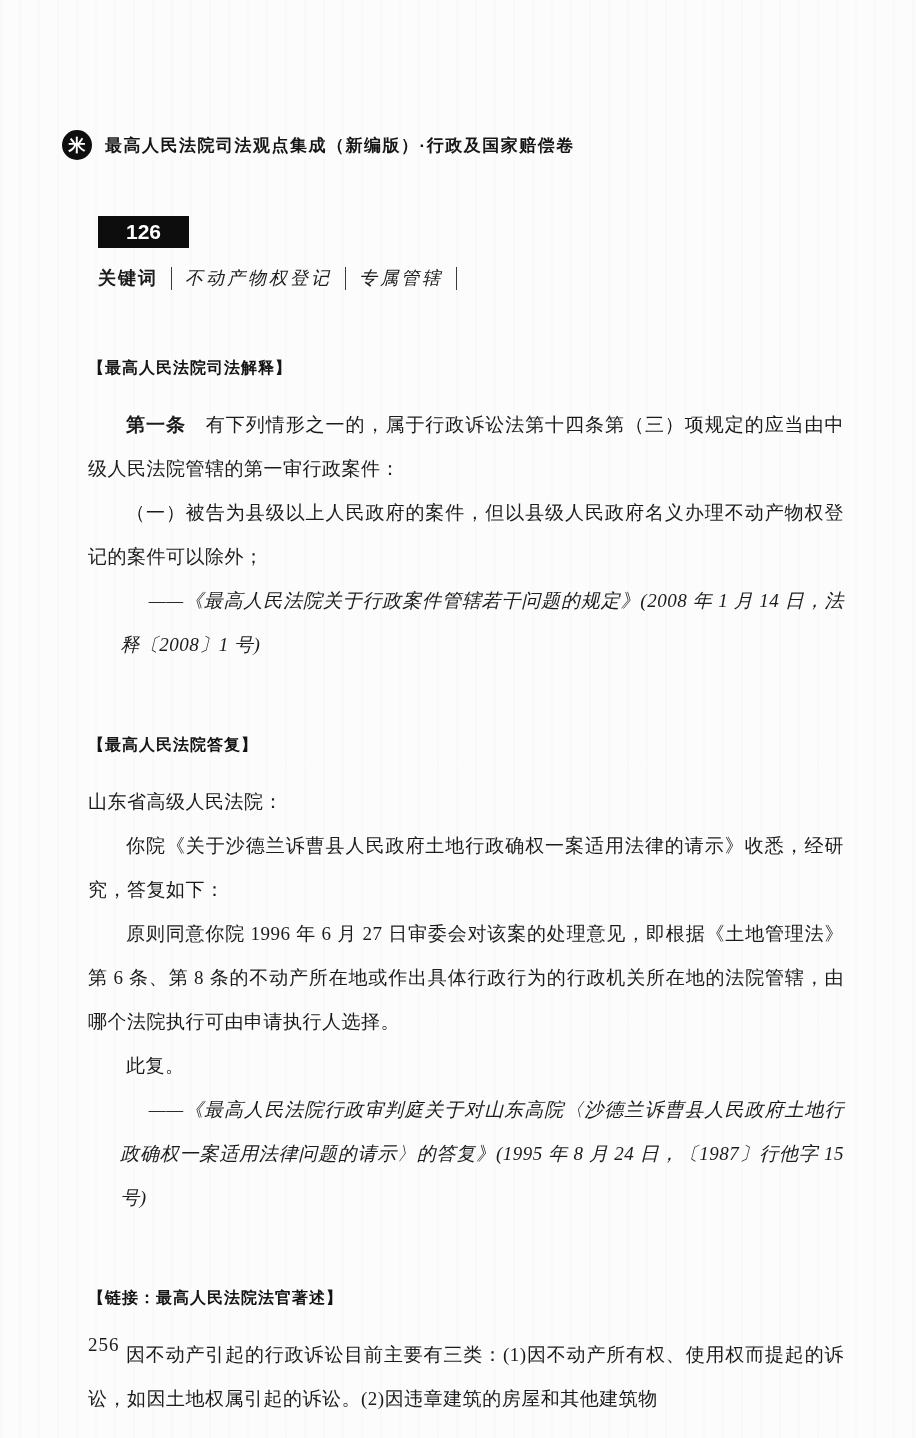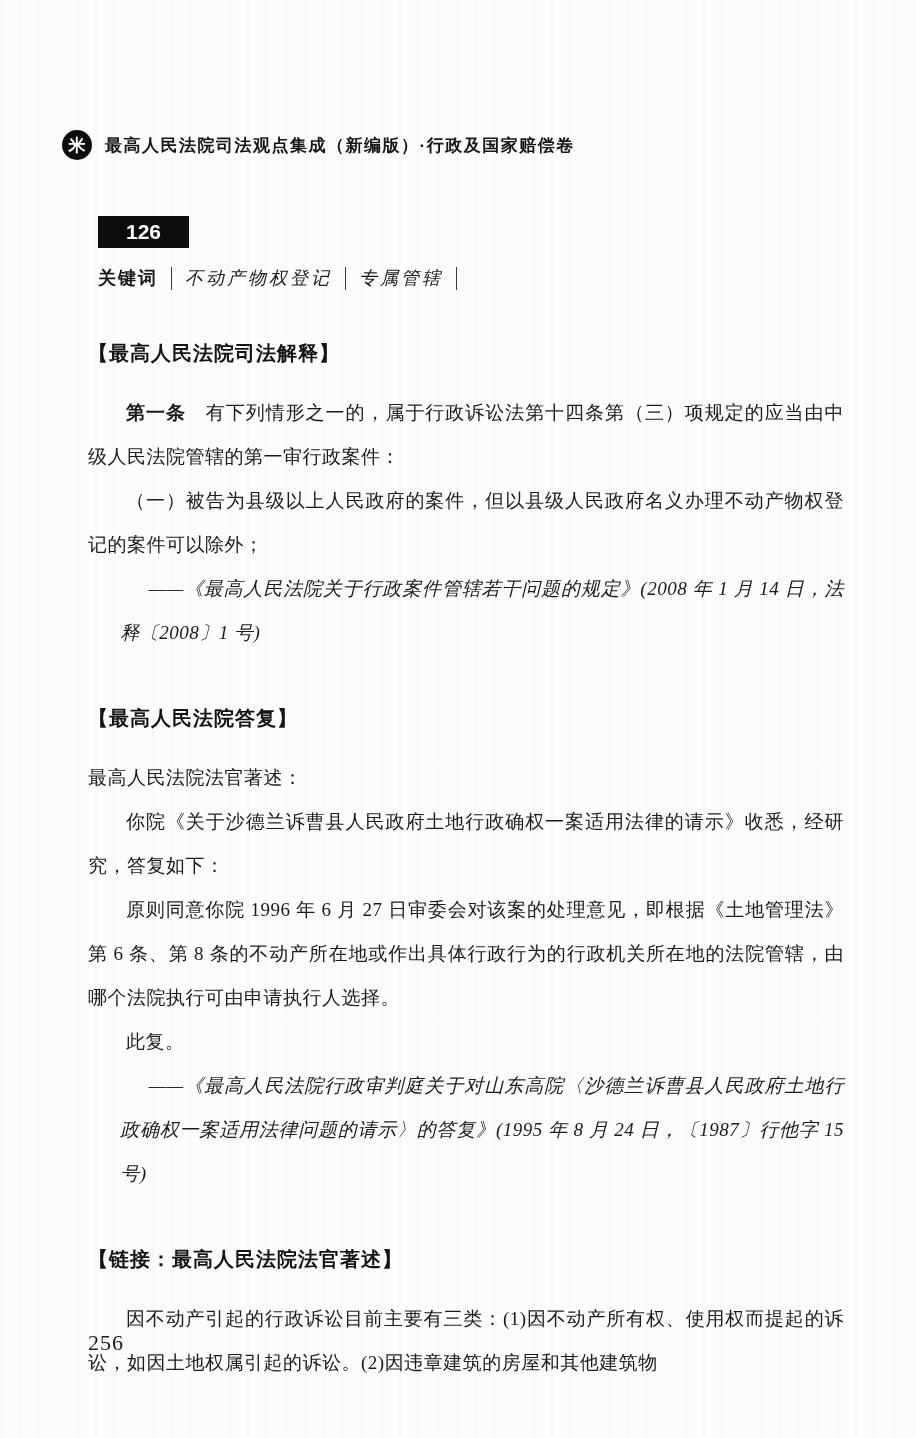--- a/index.html
+++ b/index.html
@@ -55,8 +55,8 @@
   
   .section-heading {
     font-family:Liberation Mono, monospace; font-weight:bold;
-    font-size:20px; letter-spacing:1px; color:#141414;
-    margin:50px 0 24px 0;
+    font-size:16px; letter-spacing:1px; color:#141414;
+    margin:68px 0 24px 0;
   }
   .para {
     font-size:19px; line-height:44px; text-align:justify;

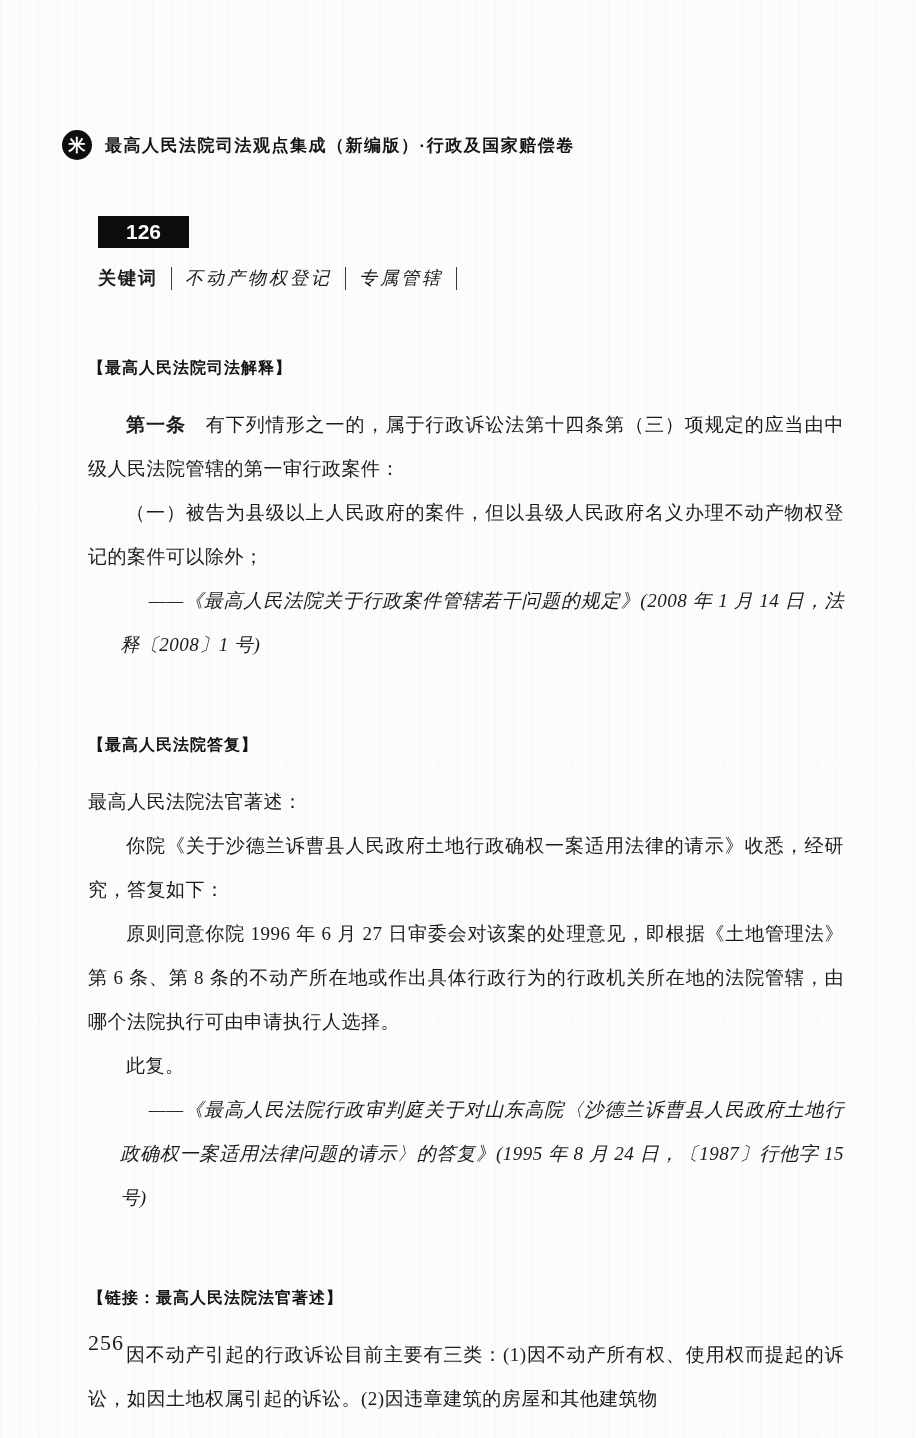--- a/index.html
+++ b/index.html
@@ -109,7 +109,7 @@
 
     <div>
       <div class="section-heading">【最高人民法院答复】</div>
-      <p class="para">最高人民法院法官著述：</p>
+      <p class="para">山东省高级人民法院：</p>
       <p class="para indent">你院《关于沙德兰诉曹县人民政府土地行政确权一案适用法律的请示》收悉，经研究，答复如下：</p>
       <p class="para indent">原则同意你院 1996 年 6 月 27 日审委会对该案的处理意见，即根据《土地管理法》第 6 条、第 8 条的不动产所在地或作出具体行政行为的行政机关所在地的法院管辖，由哪个法院执行可由申请执行人选择。</p>
       <p class="para indent">此复。</p>

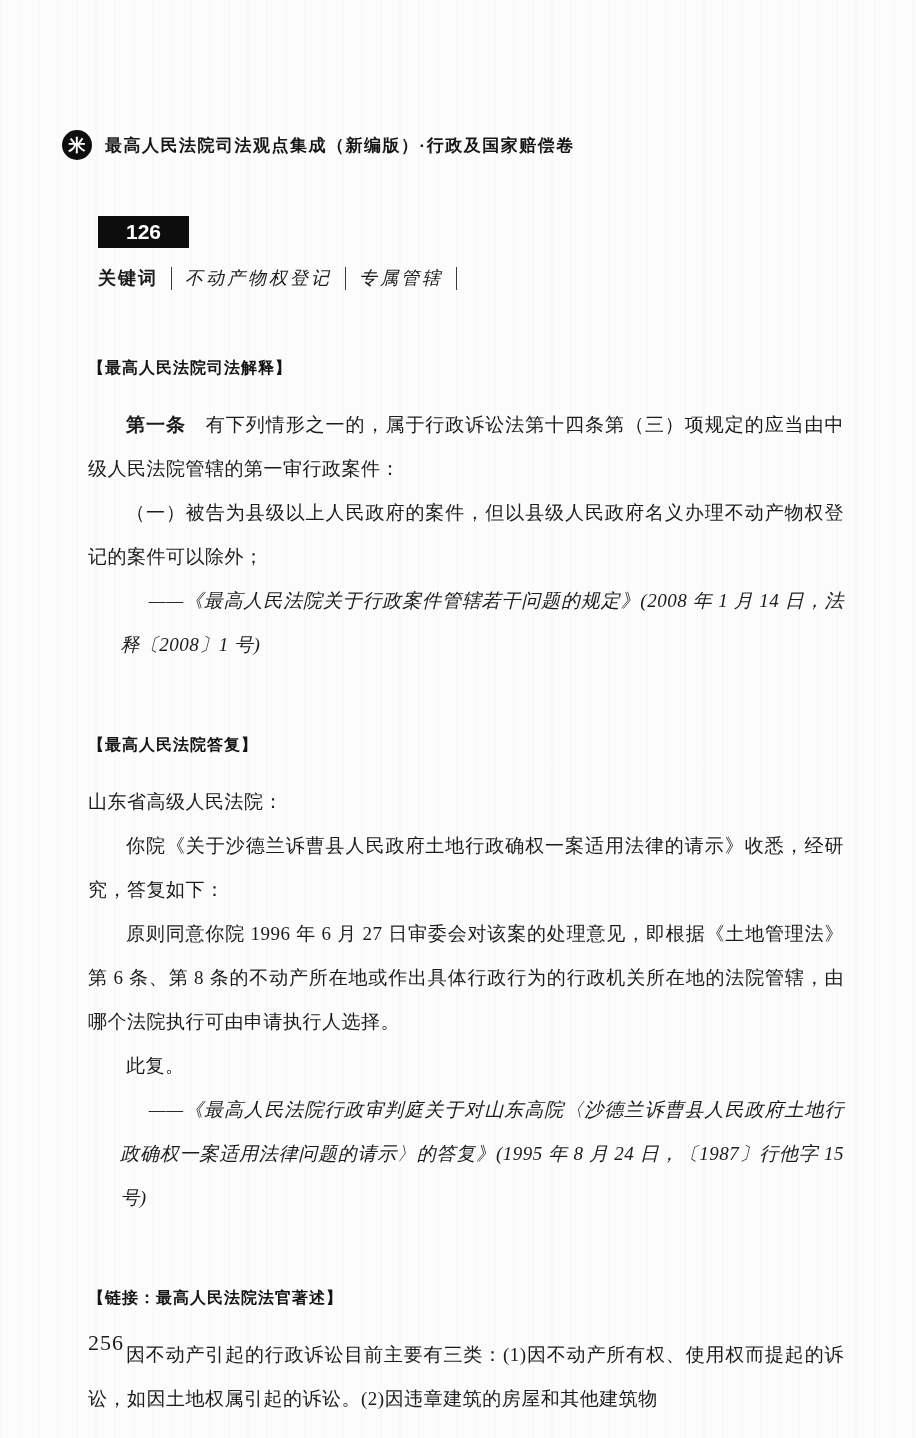--- a/index.html
+++ b/index.html
@@ -72,7 +72,7 @@
 
   .page-number {
     position:absolute; left:88px; bottom:82px;
-    font-size:22px; letter-spacing:1px;
+    font-size:19px; letter-spacing:1px;
   }
 </style>
 </head>

